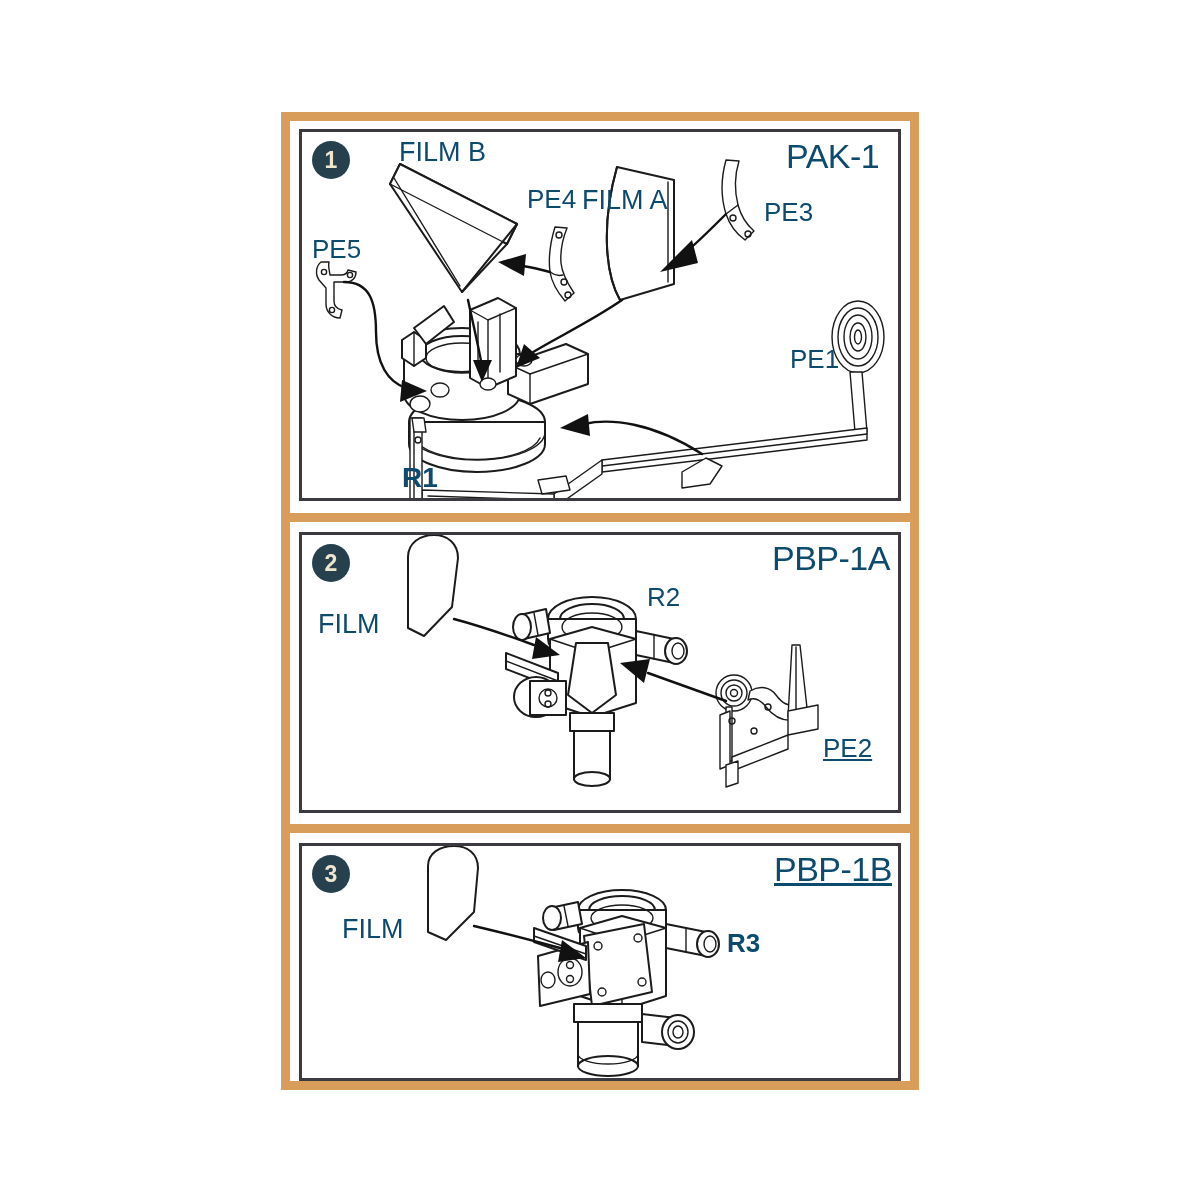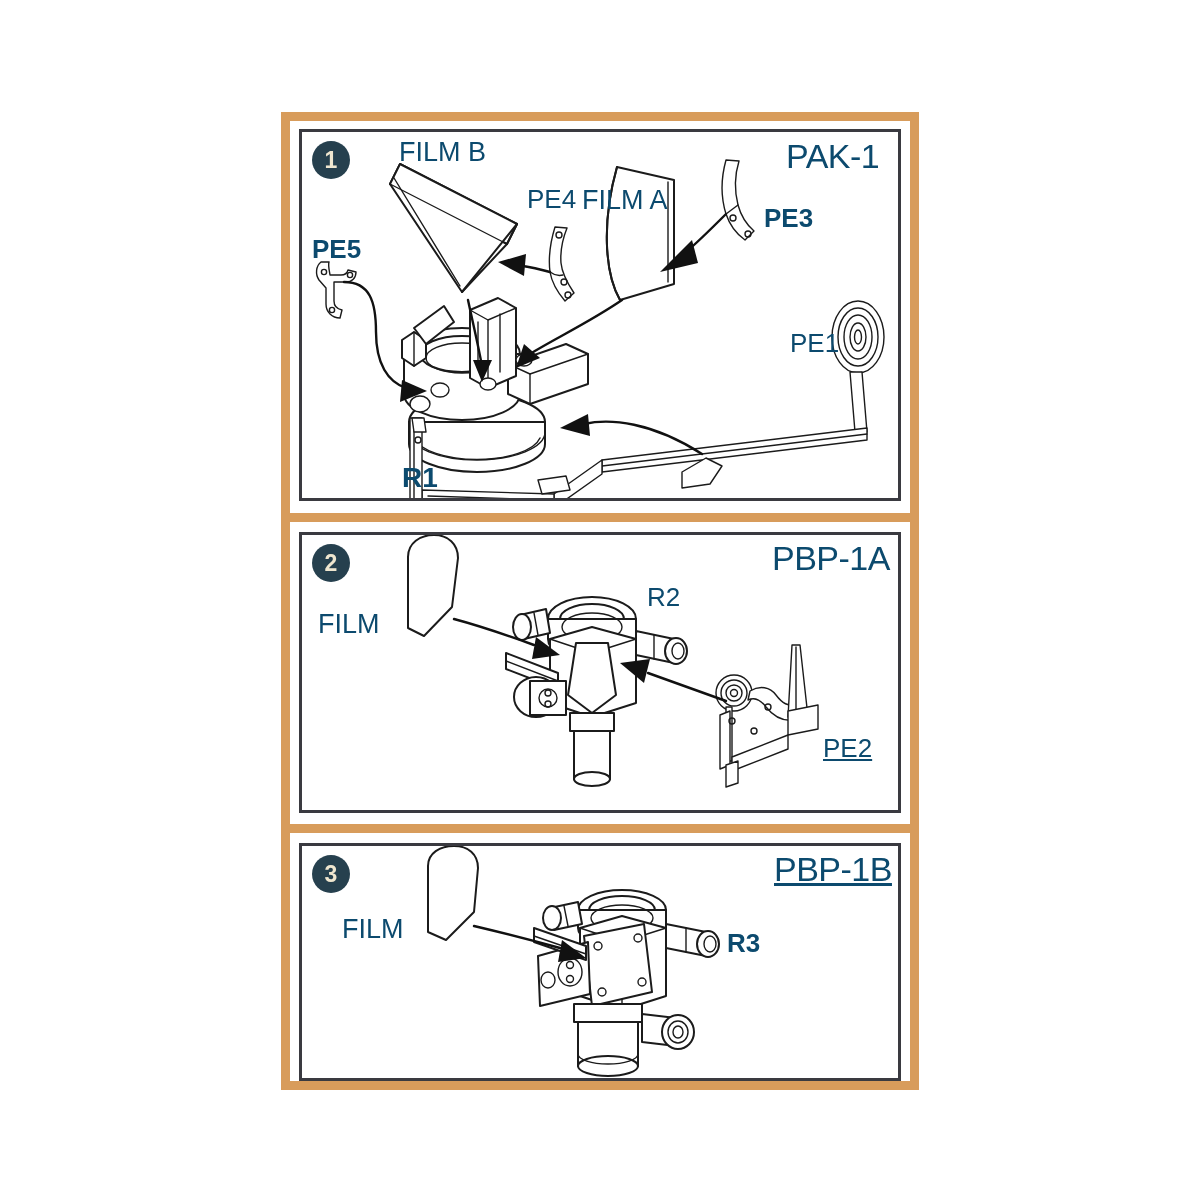--- a/index.html
+++ b/index.html
@@ -207,7 +207,7 @@
     <div class="lbl film" style="left:97px;top:7px;">FILM B</div>
     <div class="lbl film" style="left:280px;top:7px;margin-top:48px;">FILM A</div>
     <div class="lbl part" style="left:225px;top:54px;">PE4</div>
-    <div class="lbl part" style="left:462px;top:73px;font-weight:bold;">PE3</div>
+    <div class="lbl part" style="left:462px;top:67px;">PE3</div>
     <div class="lbl part" style="left:10px;top:104px;font-weight:bold;">PE5</div>
     <div class="lbl part" style="left:488px;top:198px;">PE1</div>
     <div class="lbl part-b" style="left:100px;top:332px;">R1</div>

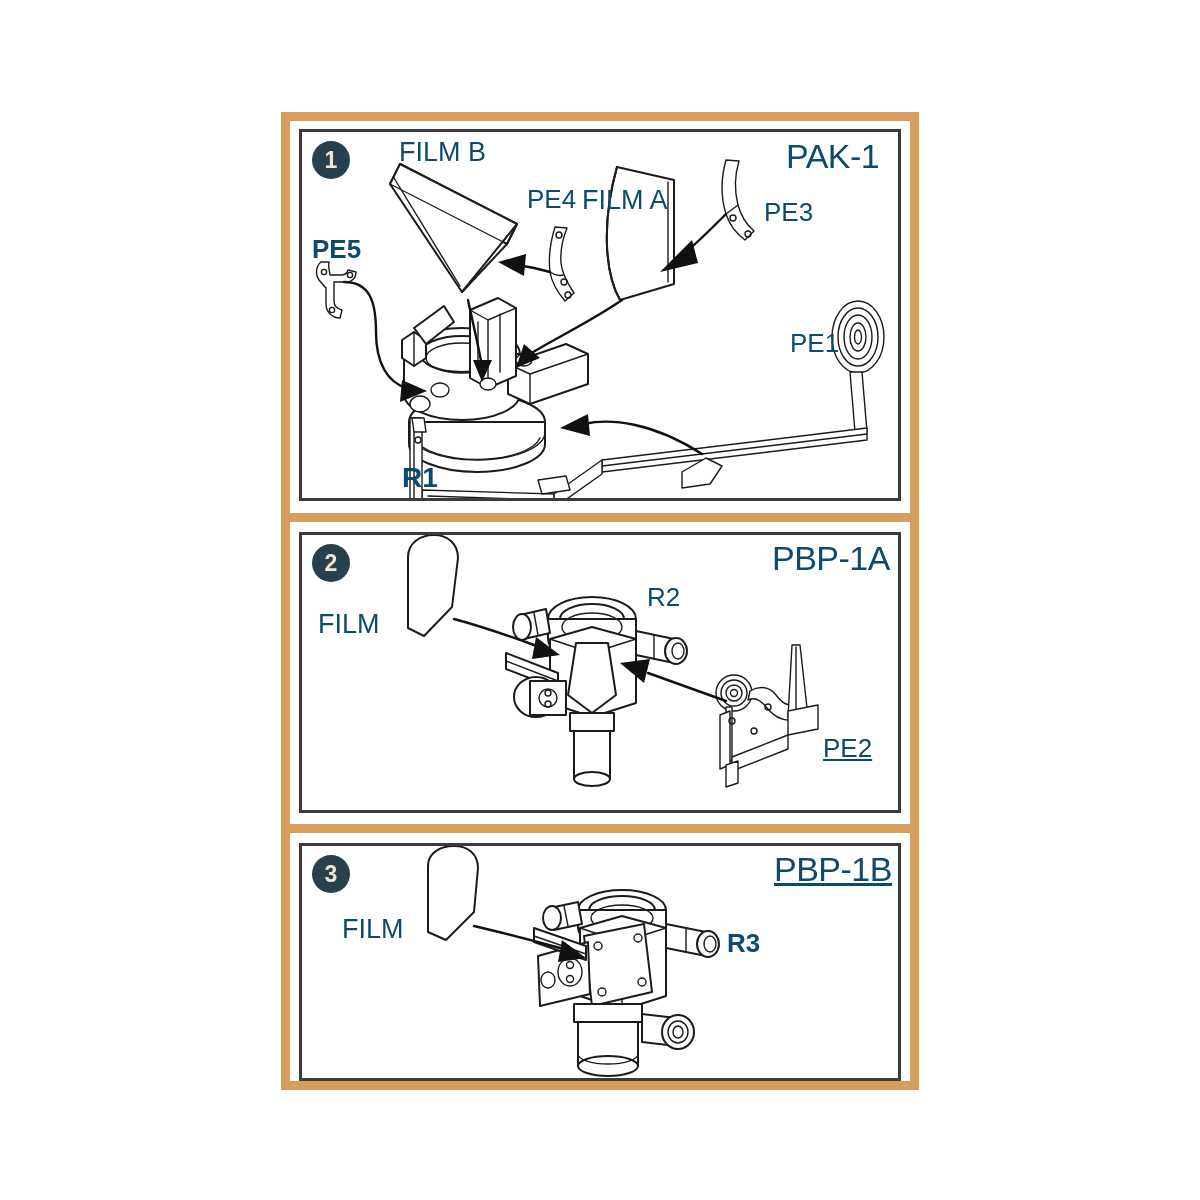--- a/index.html
+++ b/index.html
@@ -208,7 +208,7 @@
     <div class="lbl film" style="left:280px;top:7px;margin-top:48px;">FILM A</div>
     <div class="lbl part" style="left:225px;top:54px;">PE4</div>
     <div class="lbl part" style="left:462px;top:67px;">PE3</div>
-    <div class="lbl part" style="left:10px;top:104px;font-weight:bold;">PE5</div>
+    <div class="lbl part" style="left:10px;top:104px;">PE5</div>
     <div class="lbl part" style="left:488px;top:198px;">PE1</div>
     <div class="lbl part-b" style="left:100px;top:332px;">R1</div>
   </div>

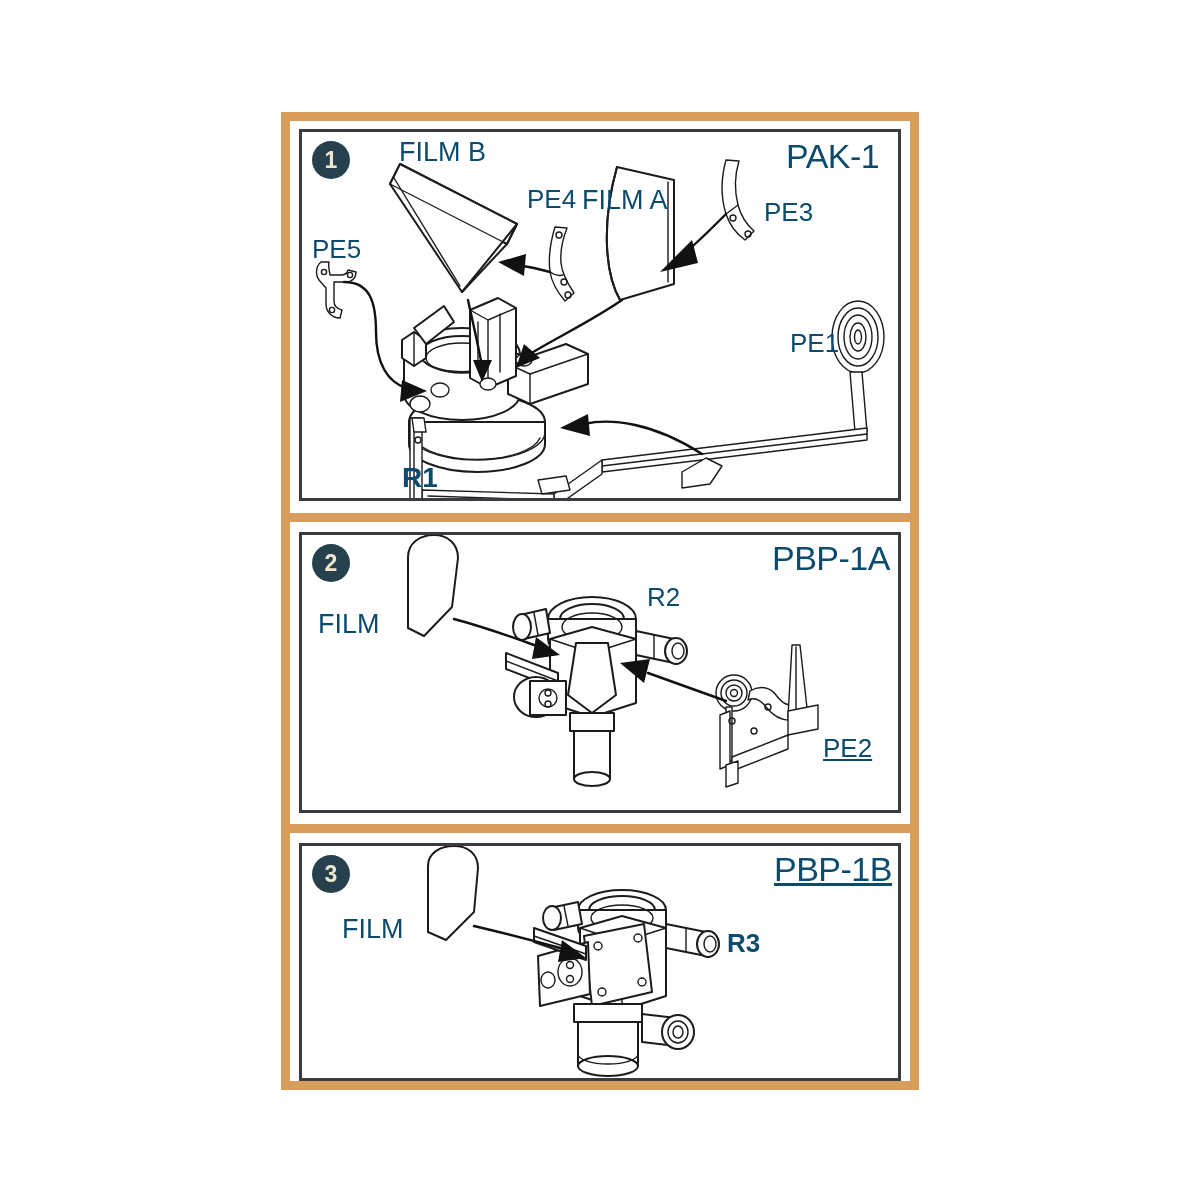--- a/index.html
+++ b/index.html
@@ -209,7 +209,7 @@
     <div class="lbl part" style="left:225px;top:54px;">PE4</div>
     <div class="lbl part" style="left:462px;top:67px;">PE3</div>
     <div class="lbl part" style="left:10px;top:104px;">PE5</div>
-    <div class="lbl part" style="left:488px;top:198px;">PE1</div>
+    <div class="lbl part" style="left:488px;top:214px;">PE1</div>
     <div class="lbl part-b" style="left:100px;top:332px;">R1</div>
   </div>
 

